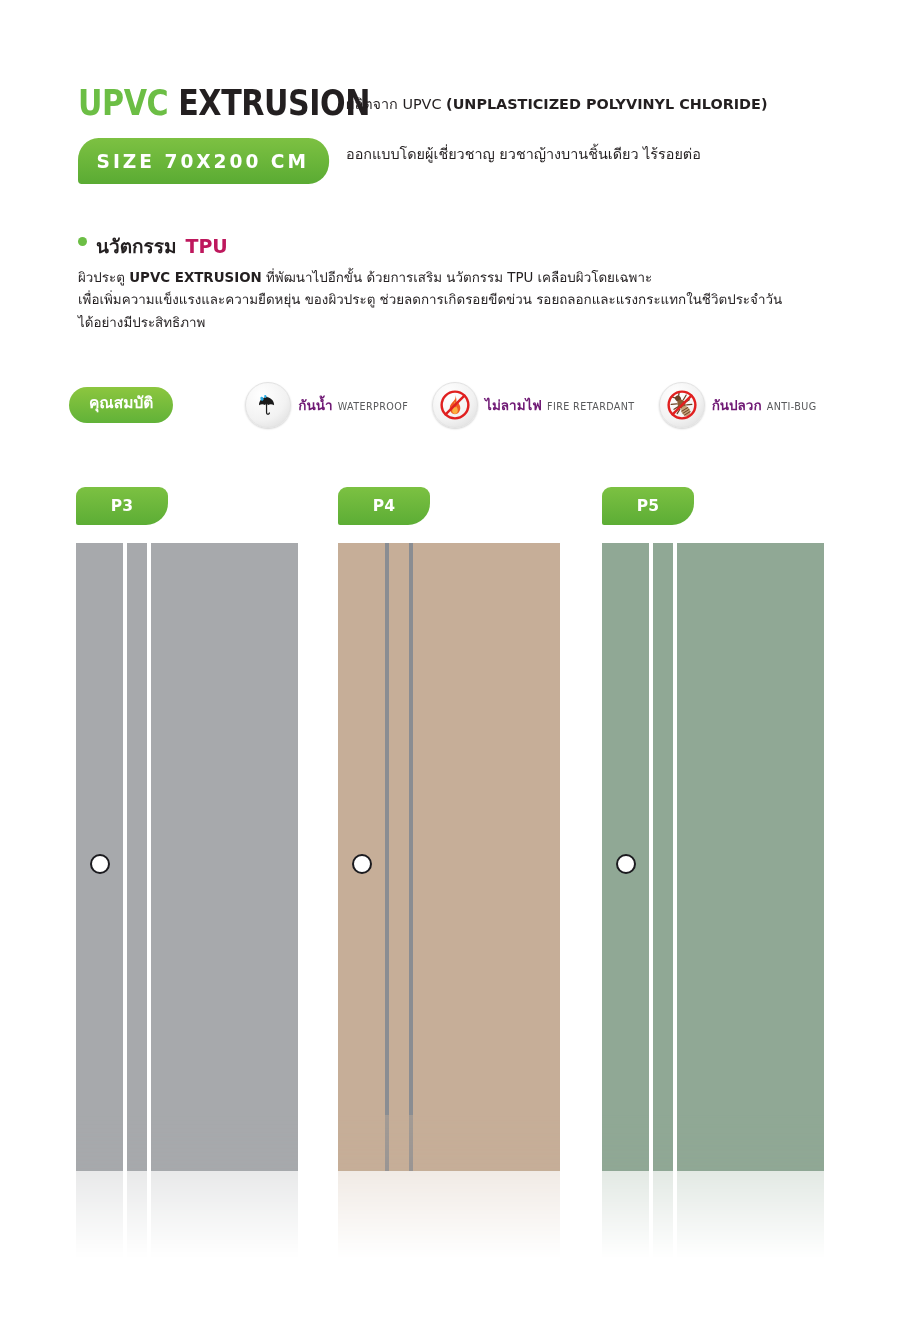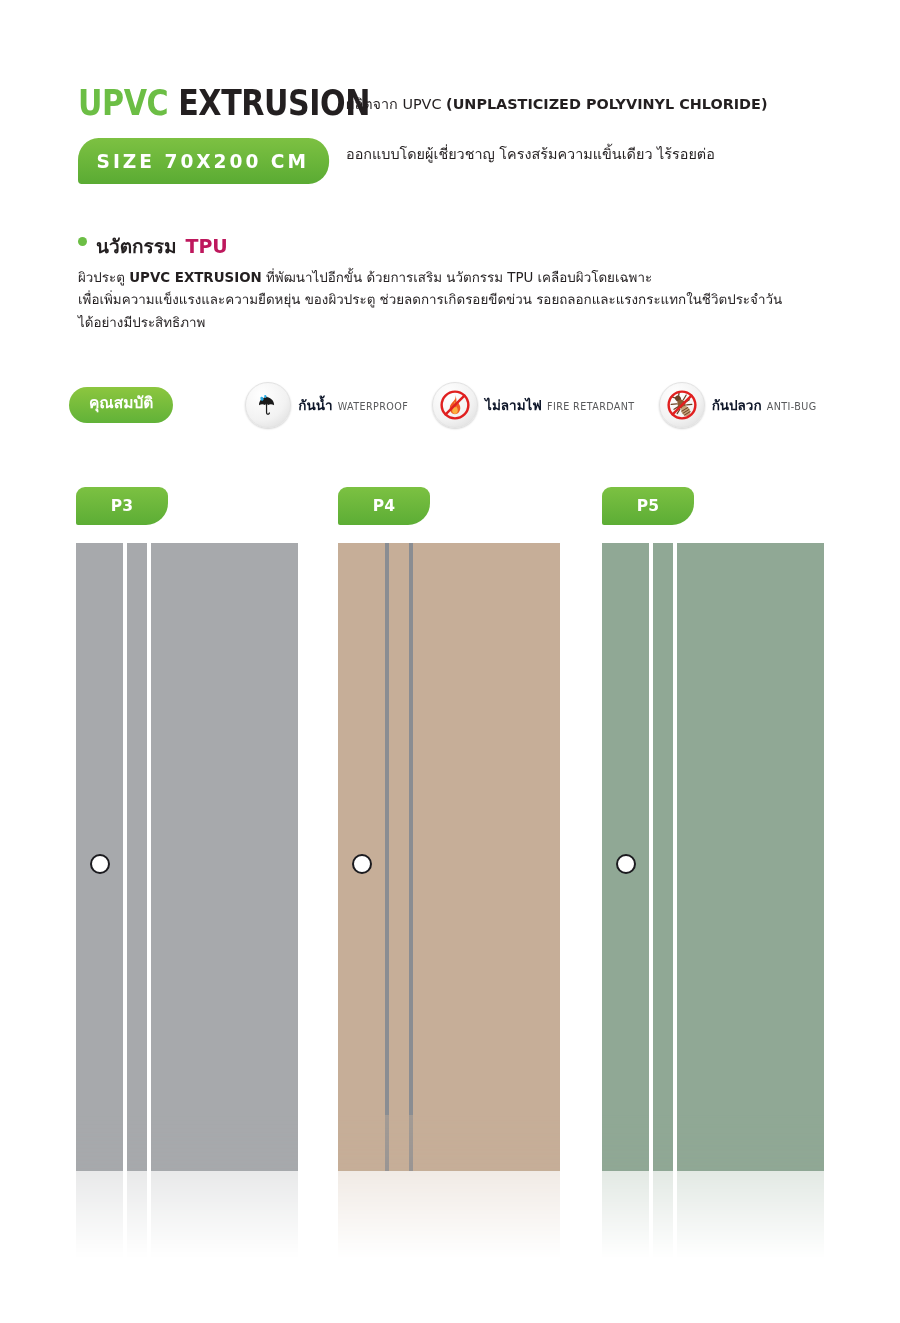--- a/index.html
+++ b/index.html
@@ -227,7 +227,7 @@
   <div class="intro">
     <span>ผลิตจาก UPVC </span><b>(UNPLASTICIZED POLYVINYL CHLORIDE)</b><br>
     <br>
-    <span>ออกแบบโดยผู้เชี่ยวชาญ โครงสร้มความแขิ้นเดียว ไร้รอยต่อ</span>
+    <span>ออกแบบโดยผู้เชี่ยวชาญ ยวชาญ้างบานชิ้นเดียว ไร้รอยต่อ</span>
   </div>
 
 </div>

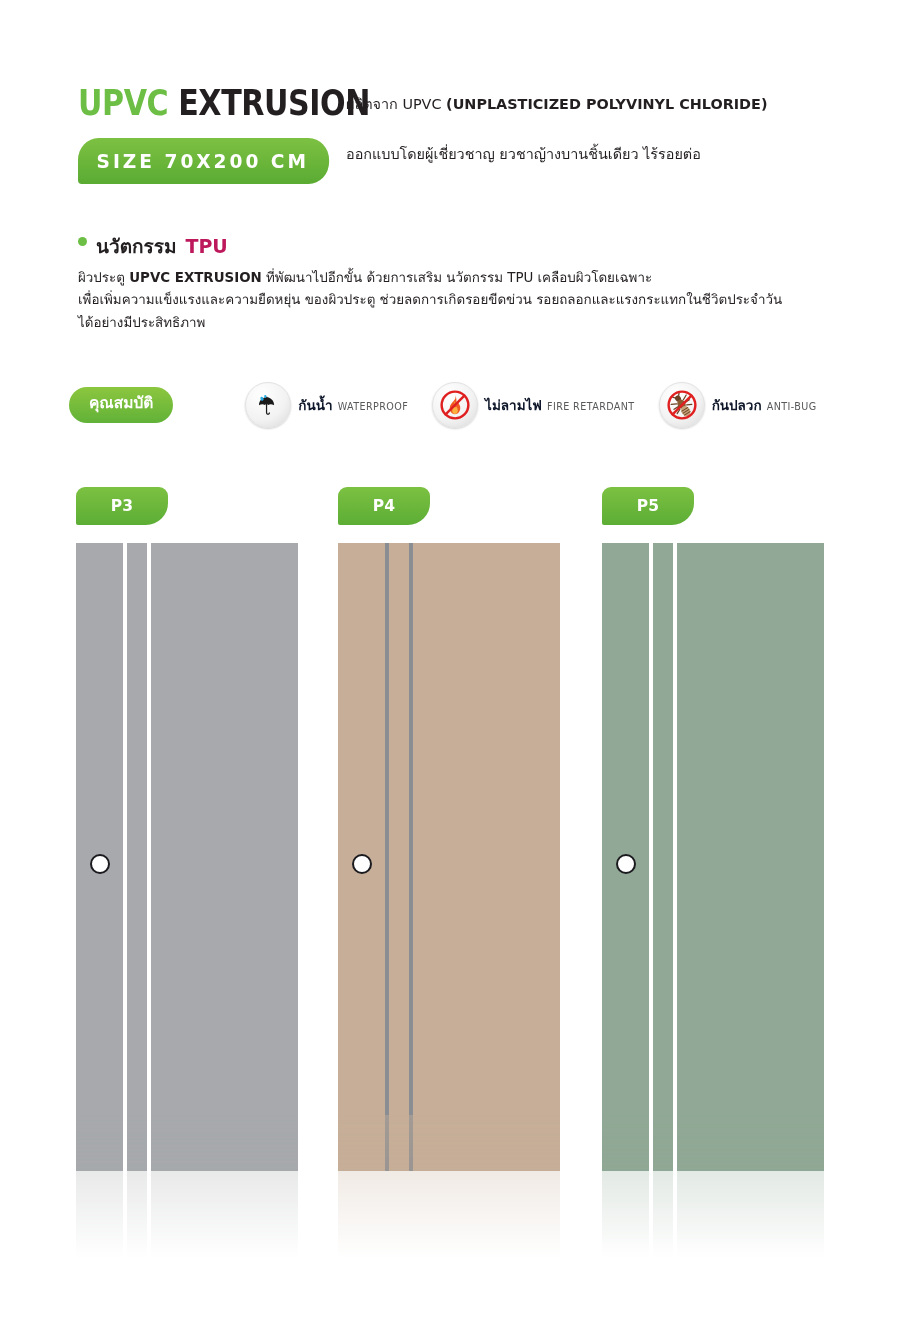--- a/index.html
+++ b/index.html
@@ -141,7 +141,7 @@
     font-size: 13.5px;
     font-weight: 700;
     line-height: 1.15;
-    color: #0f172a;
+    color: #701a75;
     white-space: nowrap;
   }
   .feat-text .en {

